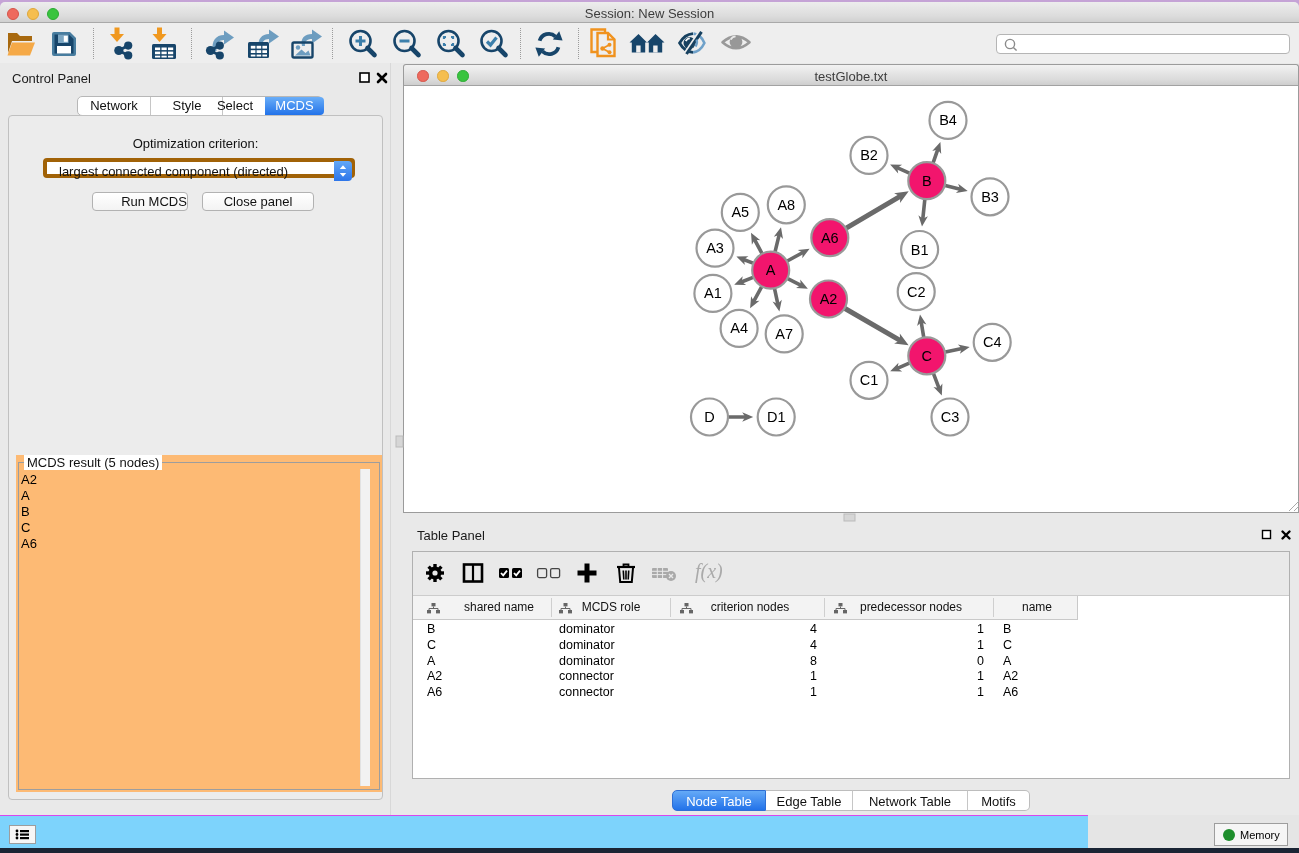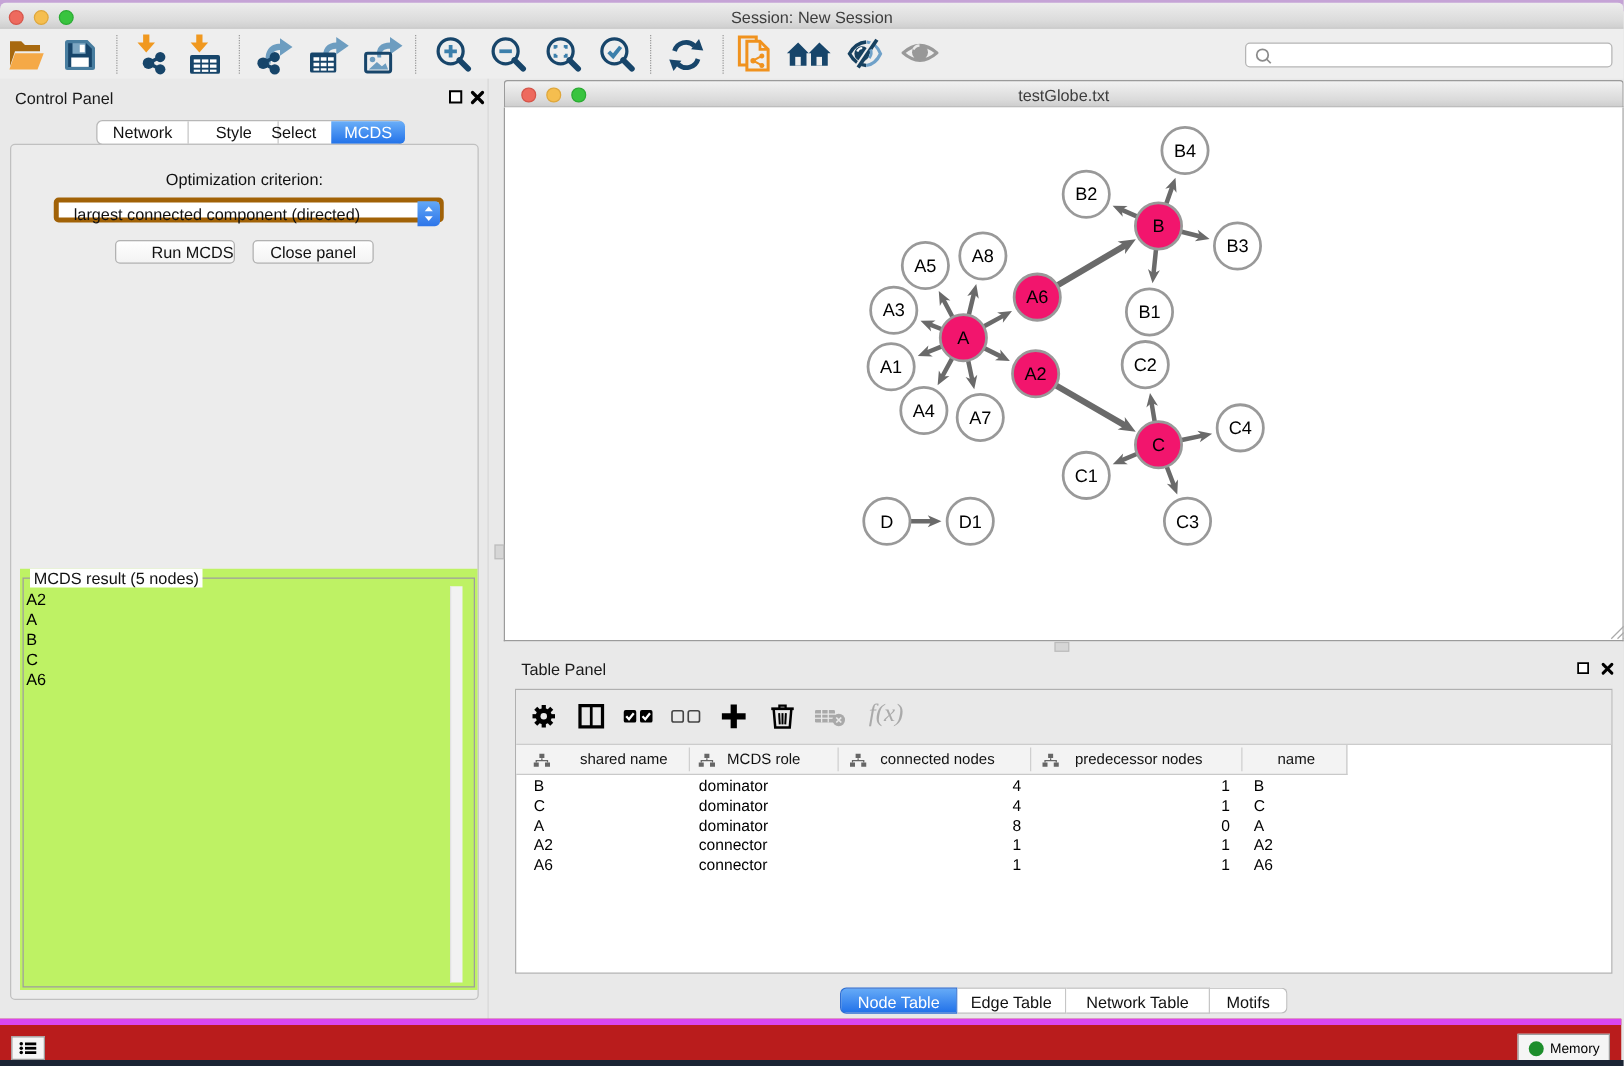--- a/index.html
+++ b/index.html
@@ -257,7 +257,7 @@
       </div>
 </div>
 <div class="btn" style="left:92px;top:129px;width:96px;line-height:18px;padding-left:28px;">Run MCDS</div>
-<div class="btn" style="left:202px;top:129px;width:97px;line-height:18px;">Close panel</div>
+<div class="btn" style="left:202px;top:129px;width:112px;line-height:18px;">Close panel</div>
 <div id="resultbox" class="abs">
   <div id="rb-border" class="abs"></div>
   <div id="rb-label" class="abs">MCDS result (5 nodes)</div>

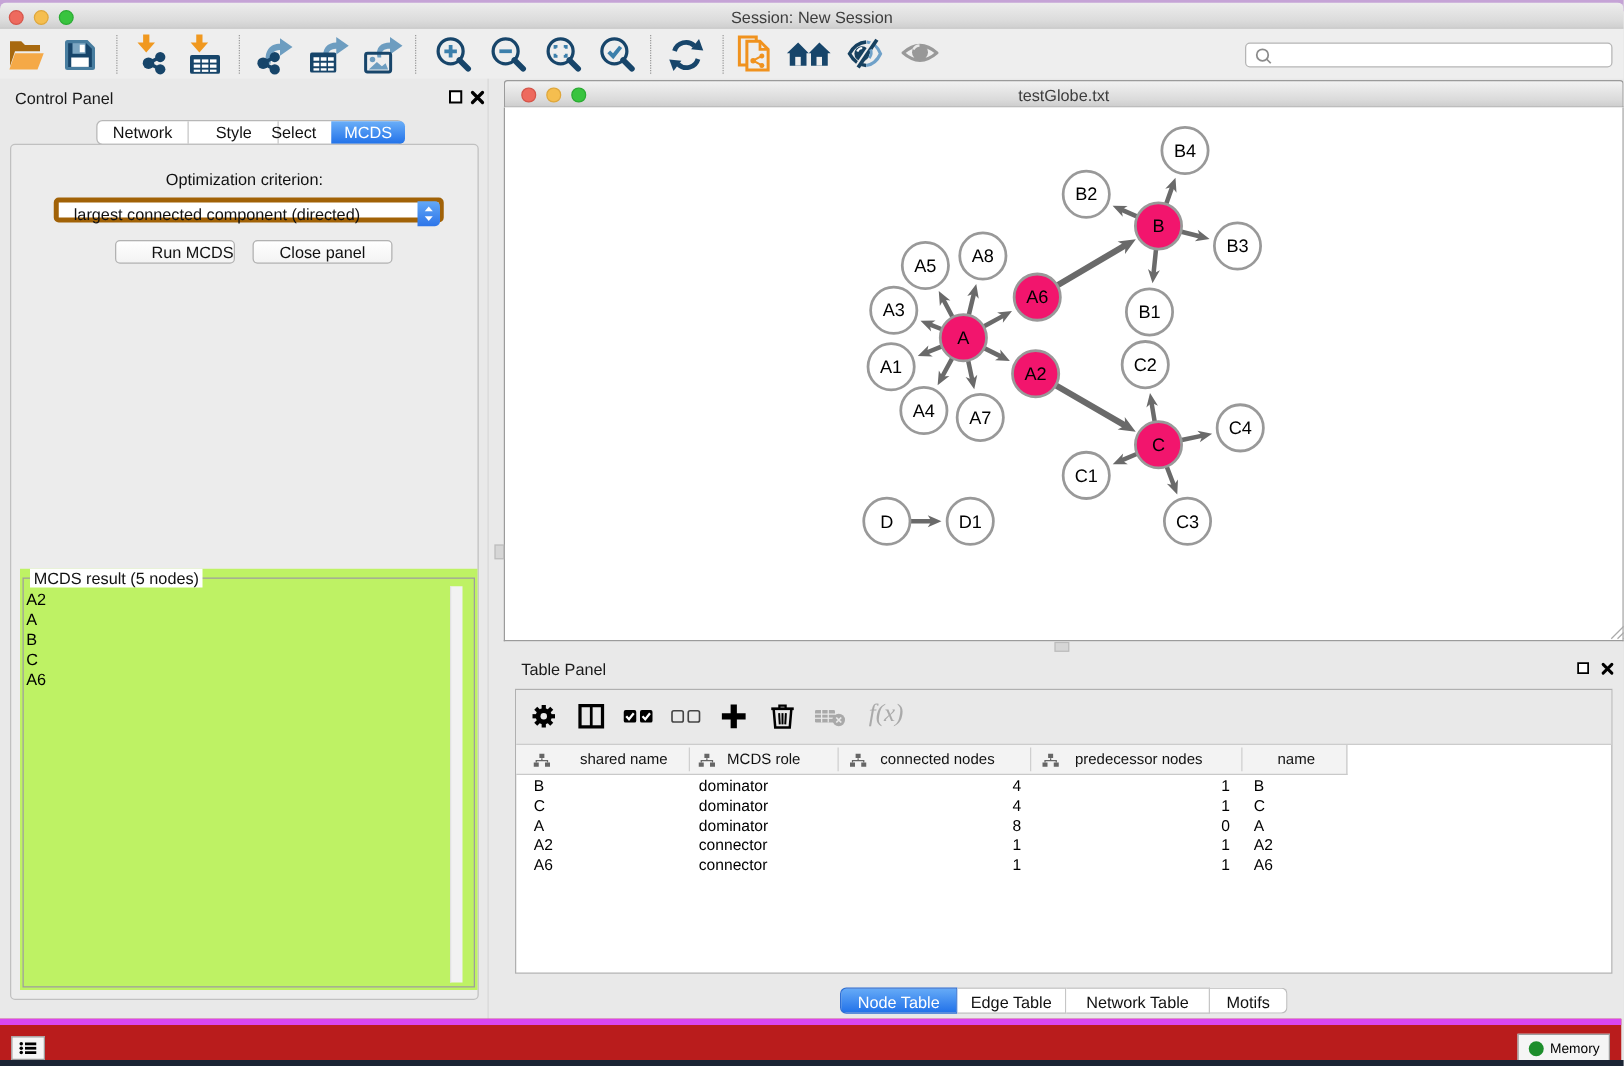--- a/index.html
+++ b/index.html
@@ -32,7 +32,7 @@
   border-radius:0 4px 4px 0; background:linear-gradient(#63a8f7,#2d75e9); }
 .btn { position:absolute; height:19px; background:linear-gradient(#ffffff,#f3f3f3);
   border:1px solid #b2b2b2; border-radius:4px; font-size:13px; text-align:center; color:#111; }
-#resultbox { left:16px; top:392px; width:366px; height:337px; background:#bef264; }
+#resultbox { left:16px; top:392px; width:366px; height:337px; background:#fdba74; }
 #rb-border { left:1.5px; top:7px; width:362px; height:328px; border:1px solid #9d9d9d; }
 #rb-label { left:8px; top:0px; background:#fff; padding:0 3px; font-size:13px; color:#111; }
 #rb-items { left:5px; top:17px; font-size:13px; line-height:15.9px; color:#000; }

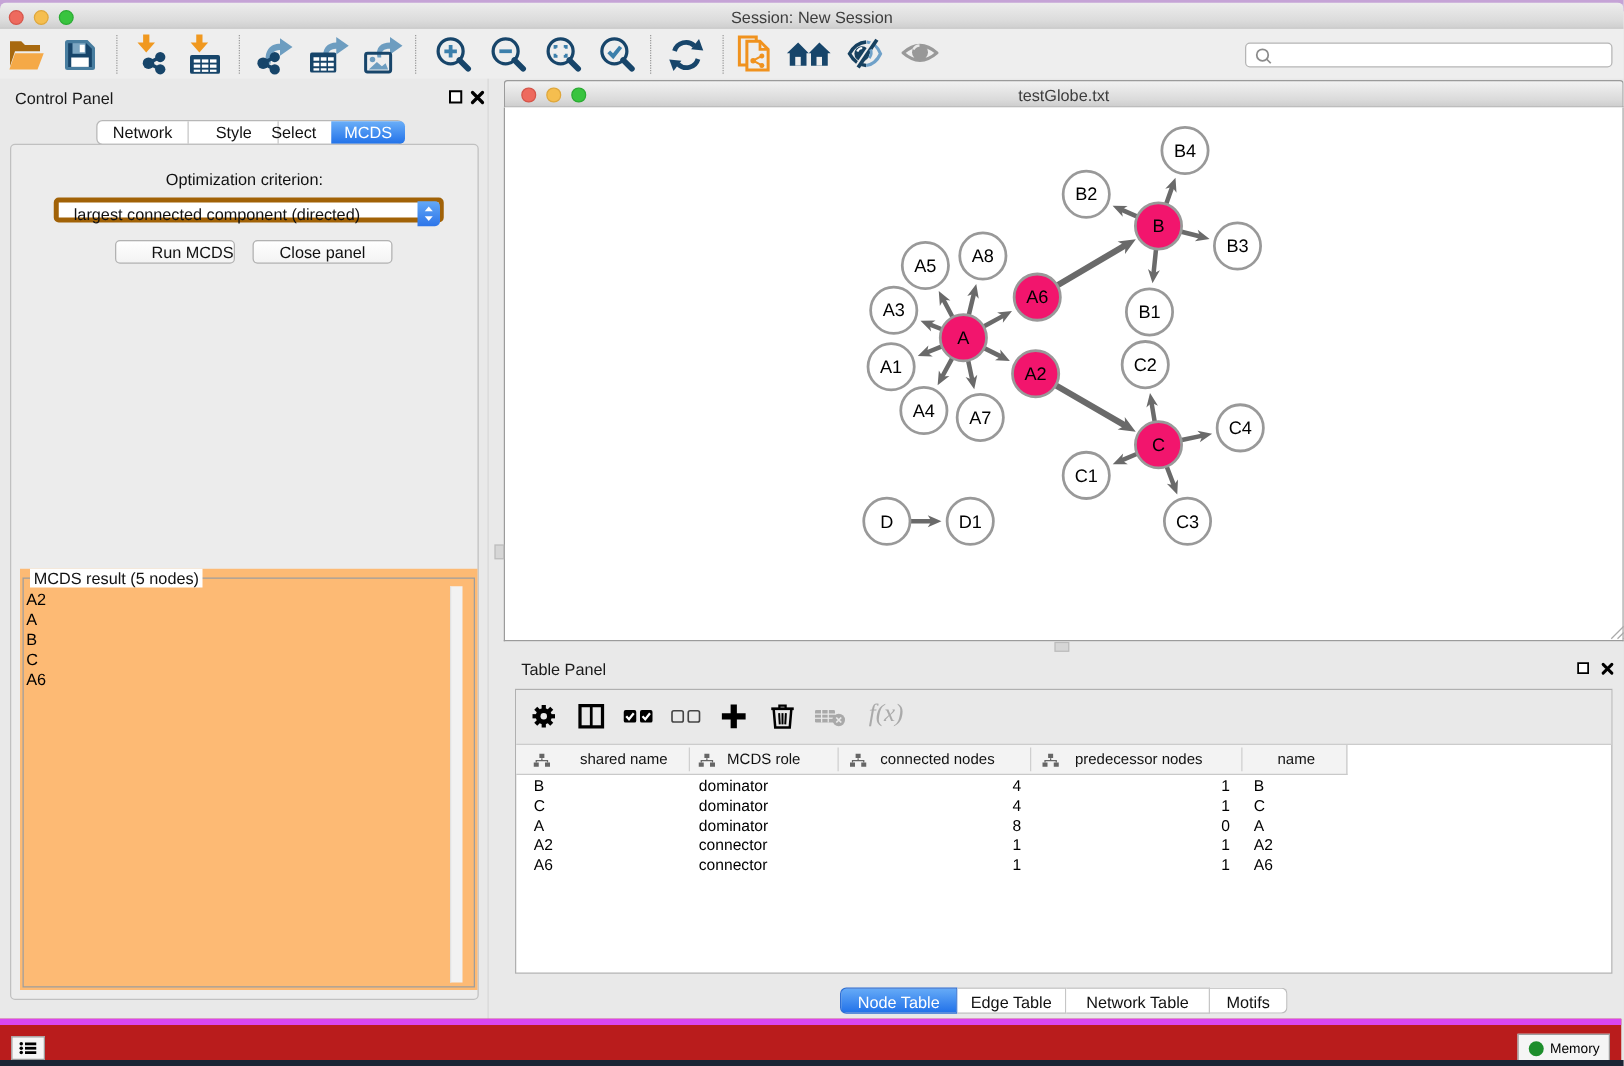--- a/index.html
+++ b/index.html
@@ -466,7 +466,7 @@
             </g>
             <path d="M6.5 3.5 V5.5 M2 7 V5.5 H11 V7" stroke="#666" fill="none" stroke-width="1"></path>
           </svg>
-      <div class="th" style="left:285px;width:104px;text-align:center;">connected nodes</div>
+      <div class="th" style="left:285px;width:104px;text-align:center;">criterion nodes</div>
       <div class="colsep" style="left:411px;"></div>
       <svg width="13" height="11" style="left:421px;top:7px;">
             <g fill="#666">

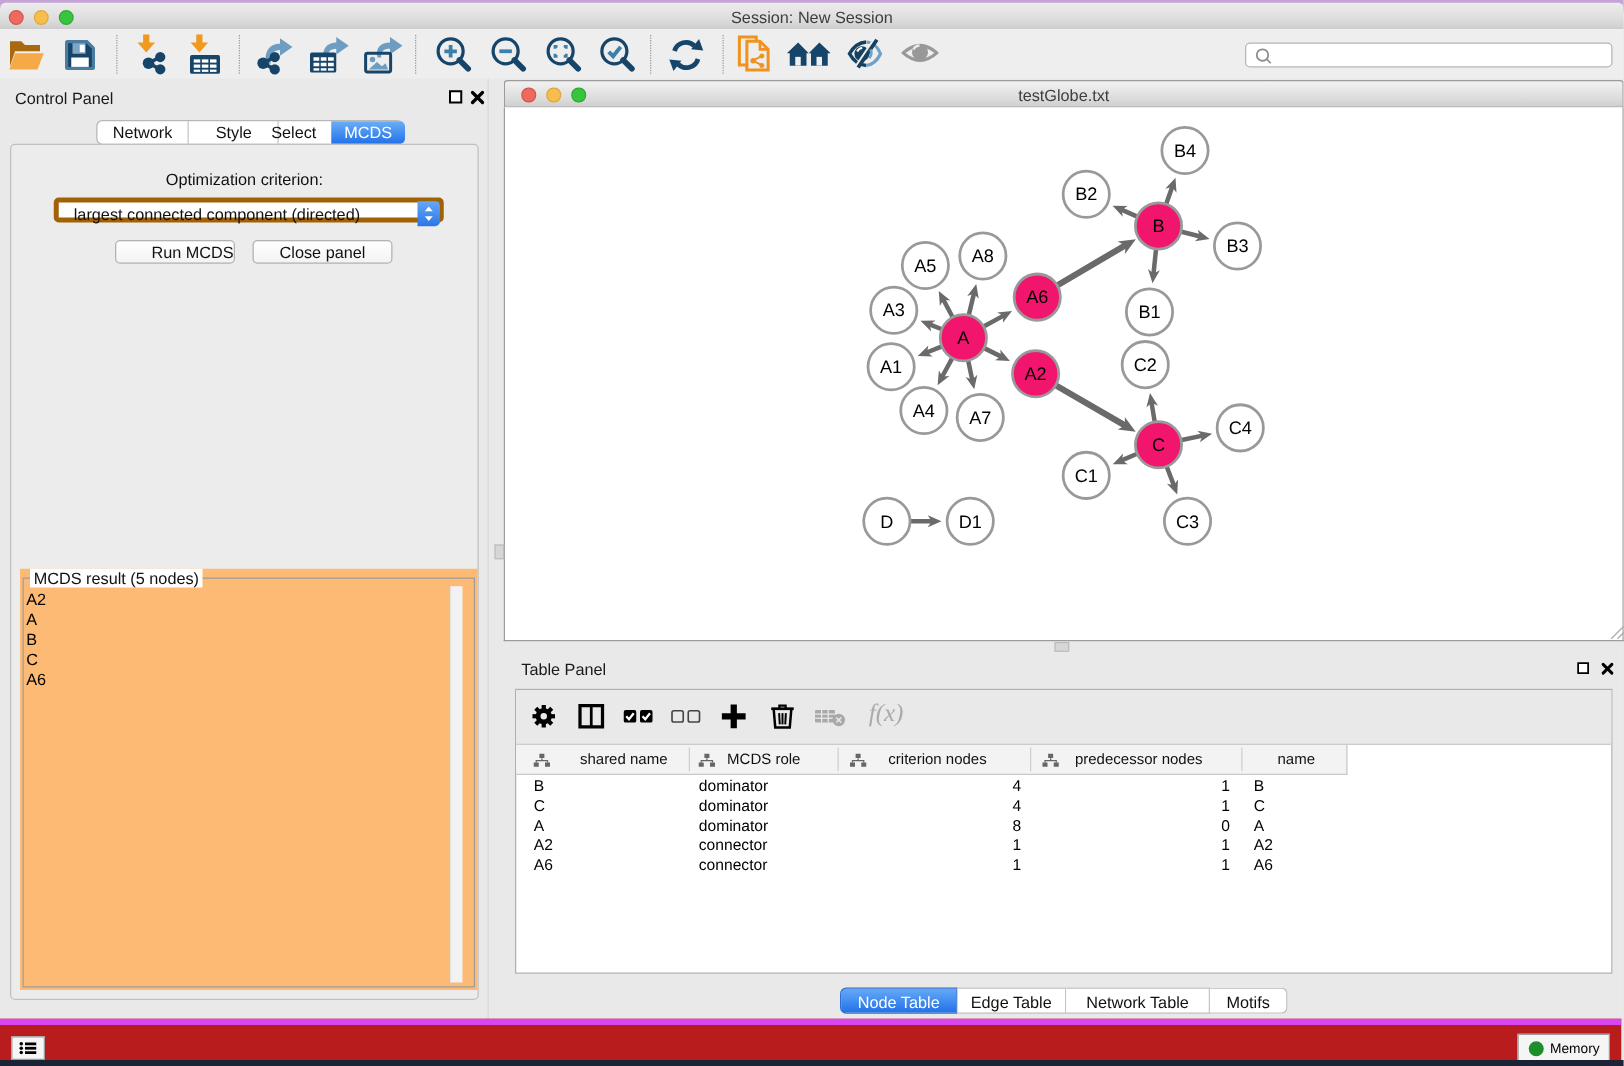--- a/index.html
+++ b/index.html
@@ -60,7 +60,7 @@
 .tptab { position:absolute; top:0; height:21px; line-height:21px; text-align:center;
   background:#fff; border-top:1px solid #bdbdbd; border-bottom:1px solid #bdbdbd; color:#111; }
 
-#statusbar { left:0; top:815px; width:1297px; height:33px; background:#b91c1c; border-top:5px solid #d946ef; }
+#statusbar { left:0; top:815px; width:1088px; height:33px; background:#7dd3fc; border-top:1px solid #d946ef; }
 #sb-btn { left:9px; top:9px; width:27px; height:19px; background:#f6f6f6; border:1px solid #9d9d9d; }
 #mem-btn { left:1214px; top:7px; width:74px; height:23px; background:#f5f5f5; border:1px solid #9d9d9d; font-size:11px; }
 #darkstrip { left:0; top:848px; width:1299px; height:5px; background:#1a2434; }

